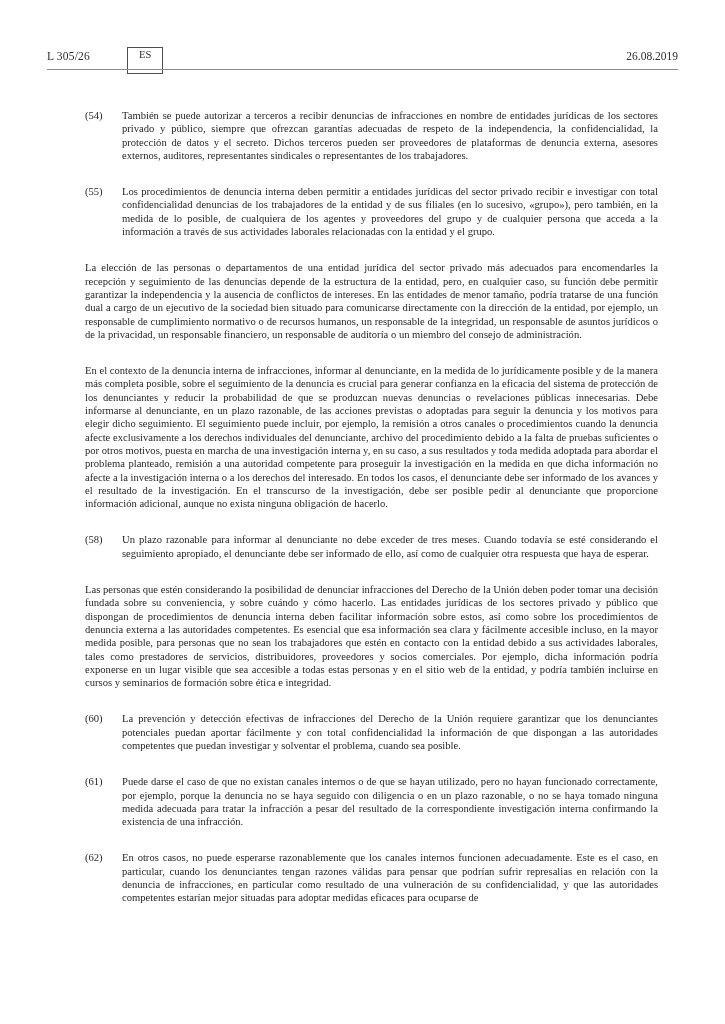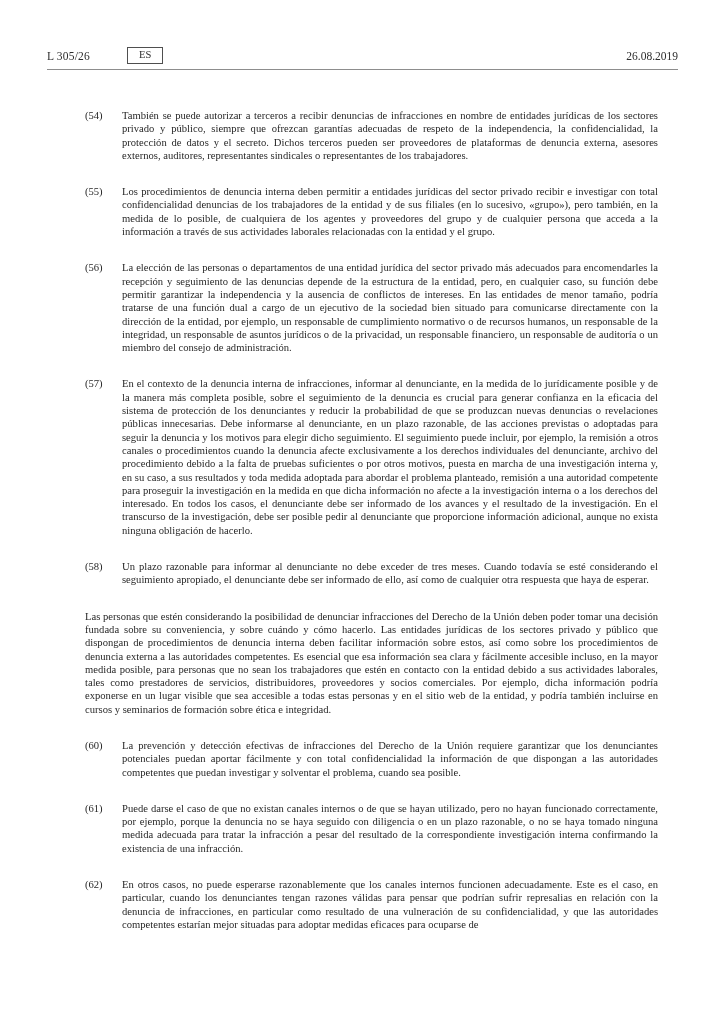--- a/index.html
+++ b/index.html
@@ -38,7 +38,7 @@
     left: 80px;
     top: 0;
     border: 1.2px solid #4f4f4f;
-    padding: 1px 11px 2px 11px;
+    padding: 1px 11px 12px 11px;
     font-size: 10.5px;
     line-height: 12px;
   }

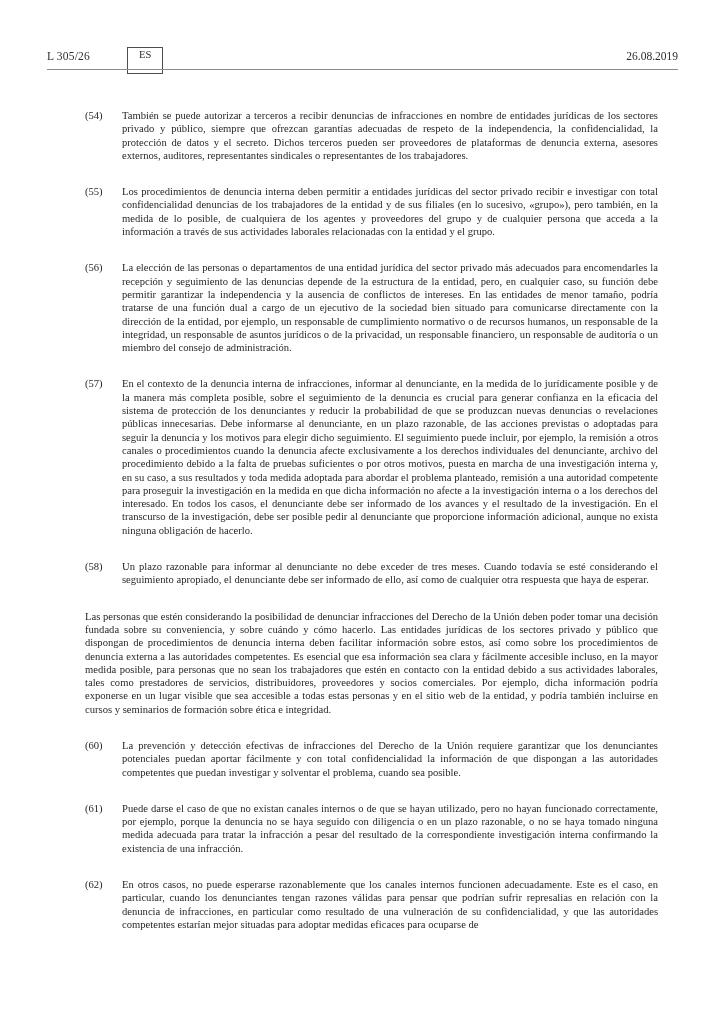--- a/index.html
+++ b/index.html
@@ -107,7 +107,6 @@
       <p class="txt">Los procedimientos de denuncia interna deben permitir a entidades jurídicas del sector privado recibir e investigar con total confidencialidad denuncias de los trabajadores de la entidad y de sus filiales (en lo sucesivo, «grupo»), pero también, en la medida de lo posible, de cualquiera de los agentes y proveedores del grupo y de cualquier persona que acceda a la información a través de sus actividades laborales relacionadas con la entidad y el grupo.</p>
     </div>
     <div class="para">
-      <span class="num">(56)</span>
       <p class="txt">La elección de las personas o departamentos de una entidad jurídica del sector privado más adecuados para encomendarles la recepción y seguimiento de las denuncias depende de la estructura de la entidad, pero, en cualquier caso, su función debe permitir garantizar la independencia y la ausencia de conflictos de intereses. En las entidades de menor tamaño, podría tratarse de una función dual a cargo de un ejecutivo de la sociedad bien situado para comunicarse directamente con la dirección de la entidad, por ejemplo, un responsable de cumplimiento normativo o de recursos humanos, un responsable de la integridad, un responsable de asuntos jurídicos o de la privacidad, un responsable financiero, un responsable de auditoría o un miembro del consejo de administración.</p>
     </div>
     <div class="para">

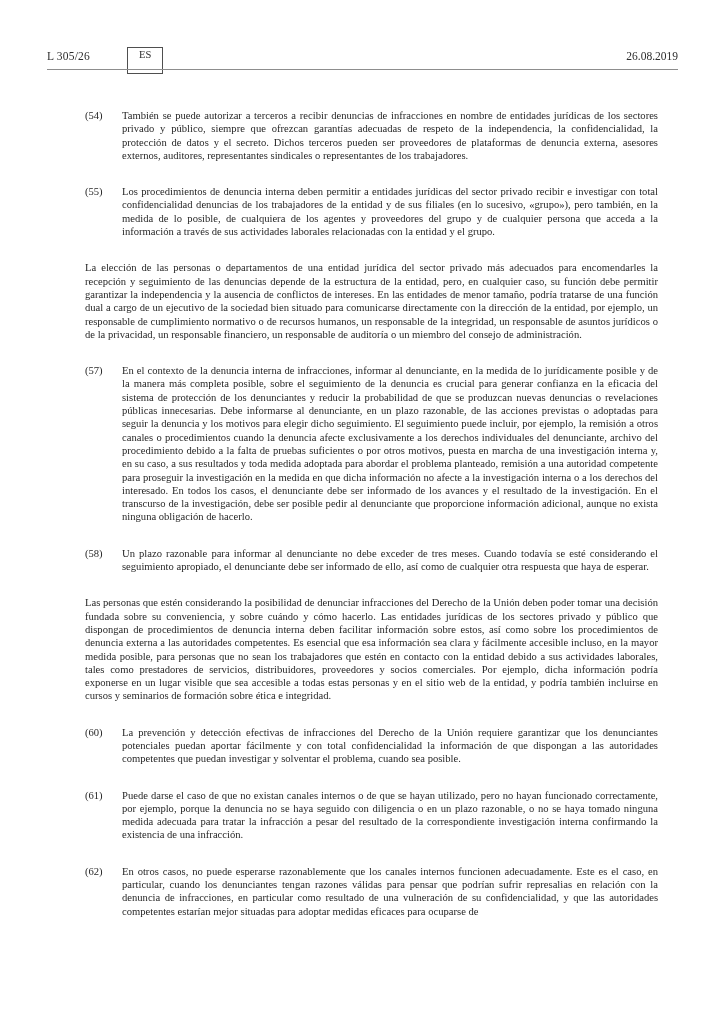--- a/index.html
+++ b/index.html
@@ -110,7 +110,6 @@
       <p class="txt">La elección de las personas o departamentos de una entidad jurídica del sector privado más adecuados para encomendarles la recepción y seguimiento de las denuncias depende de la estructura de la entidad, pero, en cualquier caso, su función debe permitir garantizar la independencia y la ausencia de conflictos de intereses. En las entidades de menor tamaño, podría tratarse de una función dual a cargo de un ejecutivo de la sociedad bien situado para comunicarse directamente con la dirección de la entidad, por ejemplo, un responsable de cumplimiento normativo o de recursos humanos, un responsable de la integridad, un responsable de asuntos jurídicos o de la privacidad, un responsable financiero, un responsable de auditoría o un miembro del consejo de administración.</p>
     </div>
     <div class="para">
-      <span class="num">(57)</span>
       <p class="txt">En el contexto de la denuncia interna de infracciones, informar al denunciante, en la medida de lo jurídicamente posible y de la manera más completa posible, sobre el seguimiento de la denuncia es crucial para generar confianza en la eficacia del sistema de protección de los denunciantes y reducir la probabilidad de que se produzcan nuevas denuncias o revelaciones públicas innecesarias. Debe informarse al denunciante, en un plazo razonable, de las acciones previstas o adoptadas para seguir la denuncia y los motivos para elegir dicho seguimiento. El seguimiento puede incluir, por ejemplo, la remisión a otros canales o procedimientos cuando la denuncia afecte exclusivamente a los derechos individuales del denunciante, archivo del procedimiento debido a la falta de pruebas suficientes o por otros motivos, puesta en marcha de una investigación interna y, en su caso, a sus resultados y toda medida adoptada para abordar el problema planteado, remisión a una autoridad competente para proseguir la investigación en la medida en que dicha información no afecte a la investigación interna o a los derechos del interesado. En todos los casos, el denunciante debe ser informado de los avances y el resultado de la investigación. En el transcurso de la investigación, debe ser posible pedir al denunciante que proporcione información adicional, aunque no exista ninguna obligación de hacerlo.</p>
     </div>
     <div class="para">

